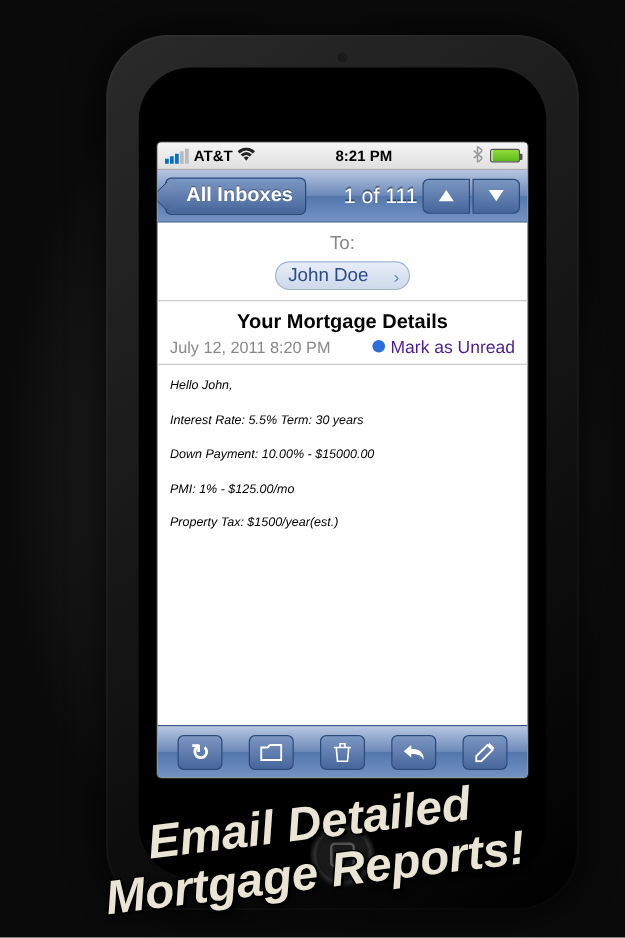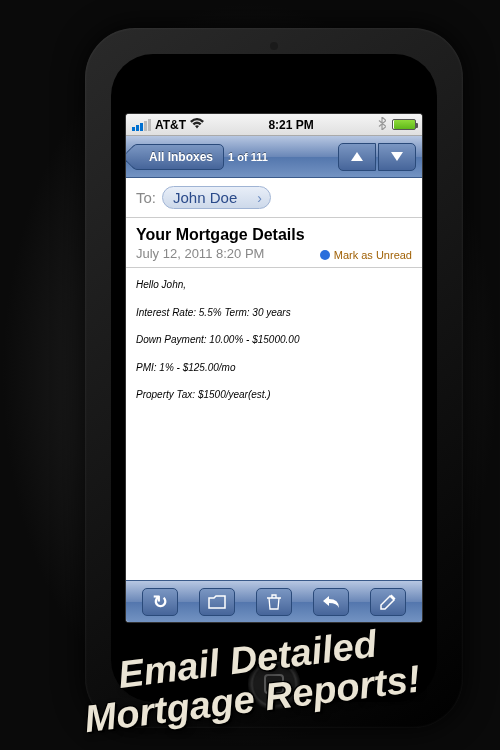--- a/index.html
+++ b/index.html
@@ -124,7 +124,7 @@
   border: 1px solid #2a4a7a;
   border-radius: 5px;
   padding: 5px 10px 5px 16px;
-  font-size: 12px;
+  font-size: 16px;
   font-weight: bold;
   color: #fff;
   position: relative;

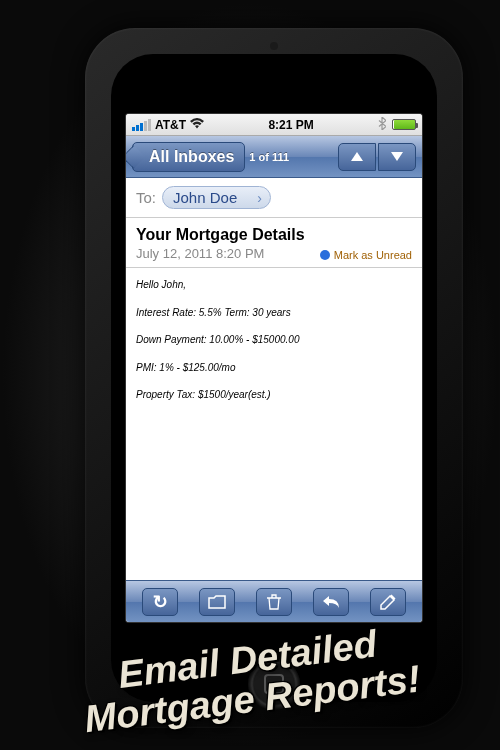--- a/index.html
+++ b/index.html
@@ -143,8 +143,8 @@
   border-radius: 0 0 0 3px;
 }
 .nav-title {
-  flex:1; text-align:left;
-  font-size: 11px; font-weight: bold;
+  flex:1; text-align:right;
+  font-size: 17px; font-weight: normal;
 }
 .nav-arrows { display:flex; gap:2px; }
 .nav-arrow {

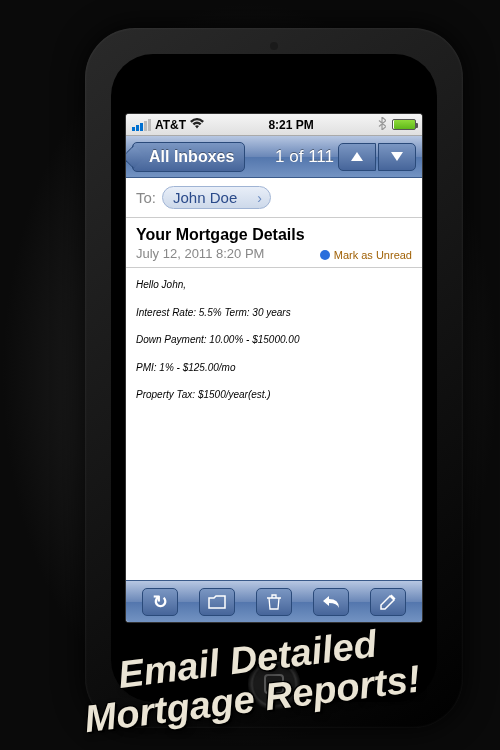--- a/index.html
+++ b/index.html
@@ -163,6 +163,7 @@
   border-bottom: 1px solid #ccc;
   display: flex; align-items: center; gap: 6px;
   font-size: 15px;
+  flex-direction: column;
 }
 .to-label { color: #888; }
 .pill {

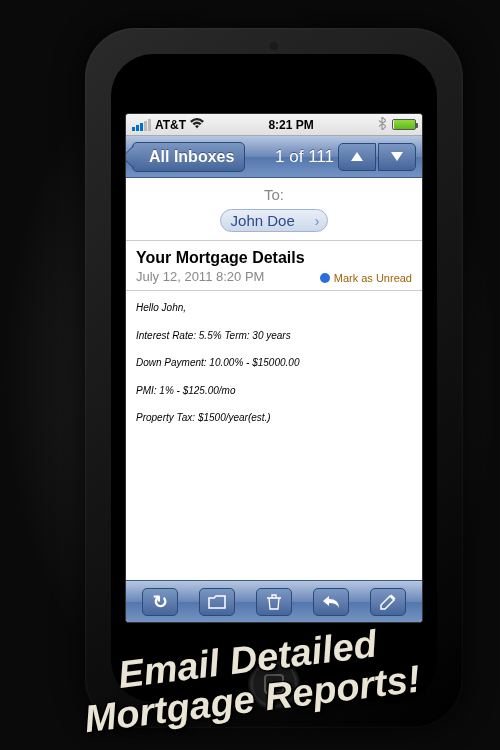--- a/index.html
+++ b/index.html
@@ -183,7 +183,7 @@
   padding: 8px 10px 6px;
   border-bottom: 1px solid #ccc;
 }
-.subject { font-size: 16px; font-weight: bold; }
+.subject { font-size: 16px; font-weight: bold; text-align: center; }
 .date-row { display:flex; justify-content:space-between; align-items:flex-end; margin-top:2px; }
 .date { color:#888; font-size:13px; }
 .mark-unread { color:#a16207; font-size:11px; display:flex; align-items:center; gap:4px; cursor:pointer; }

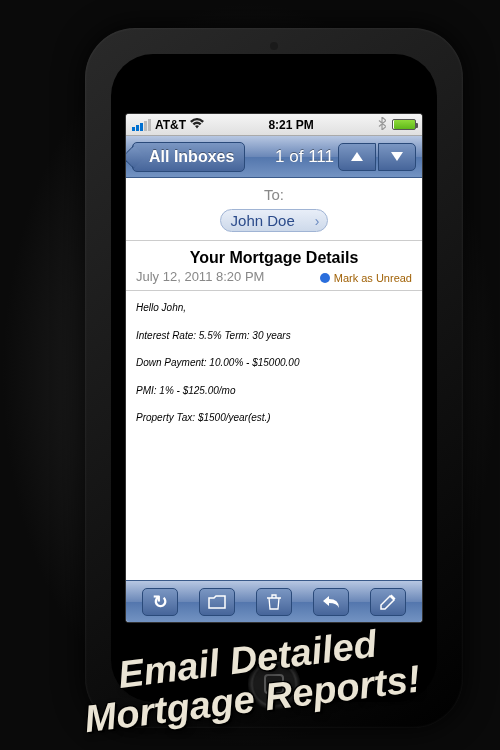--- a/index.html
+++ b/index.html
@@ -184,7 +184,7 @@
   border-bottom: 1px solid #ccc;
 }
 .subject { font-size: 16px; font-weight: bold; text-align: center; }
-.date-row { display:flex; justify-content:space-between; align-items:flex-end; margin-top:2px; }
+.date-row { display:flex; justify-content:space-between; align-items:center; margin-top:2px; }
 .date { color:#888; font-size:13px; }
 .mark-unread { color:#a16207; font-size:11px; display:flex; align-items:center; gap:4px; cursor:pointer; }
 .dot { width:10px; height:10px; background:#2a6edc; border-radius:50%; display:inline-block; }

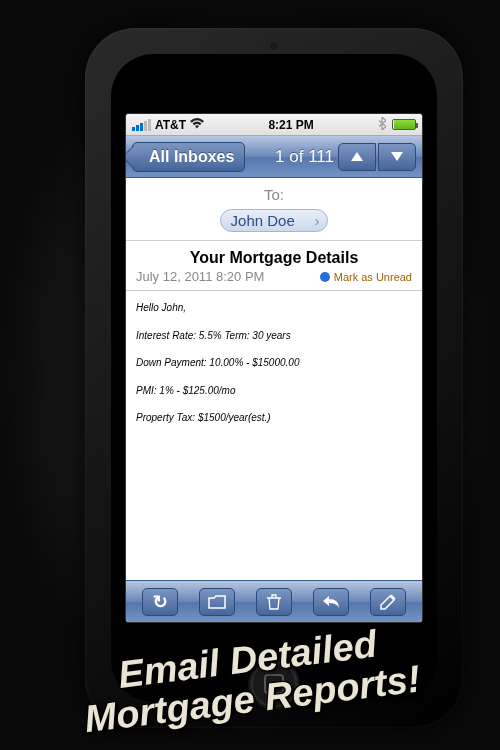--- a/index.html
+++ b/index.html
@@ -186,7 +186,7 @@
 .subject { font-size: 16px; font-weight: bold; text-align: center; }
 .date-row { display:flex; justify-content:space-between; align-items:center; margin-top:2px; }
 .date { color:#888; font-size:13px; }
-.mark-unread { color:#a16207; font-size:11px; display:flex; align-items:center; gap:4px; cursor:pointer; }
+.mark-unread { color:#4c1d95; font-size:14px; display:flex; align-items:center; gap:4px; cursor:pointer; }
 .dot { width:10px; height:10px; background:#2a6edc; border-radius:50%; display:inline-block; }
 .body {
   flex:1;

